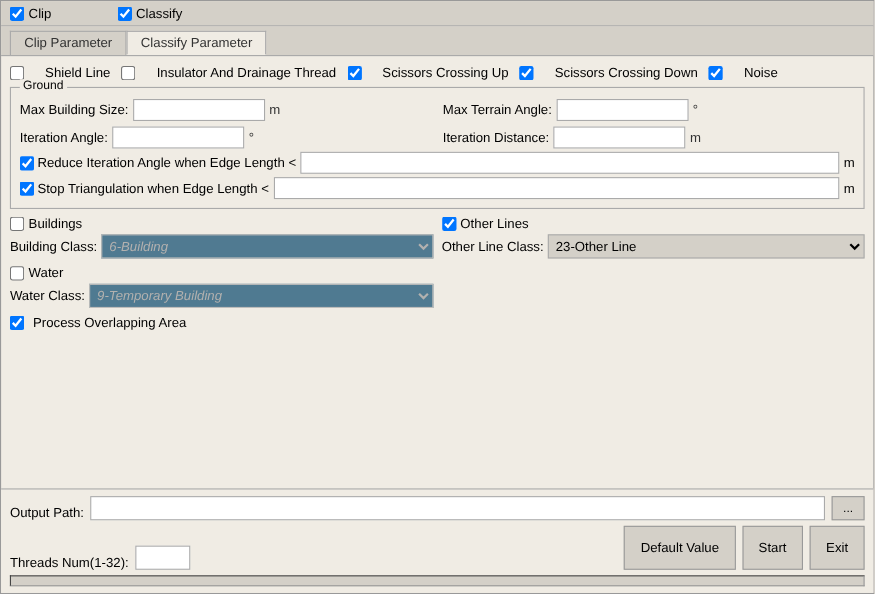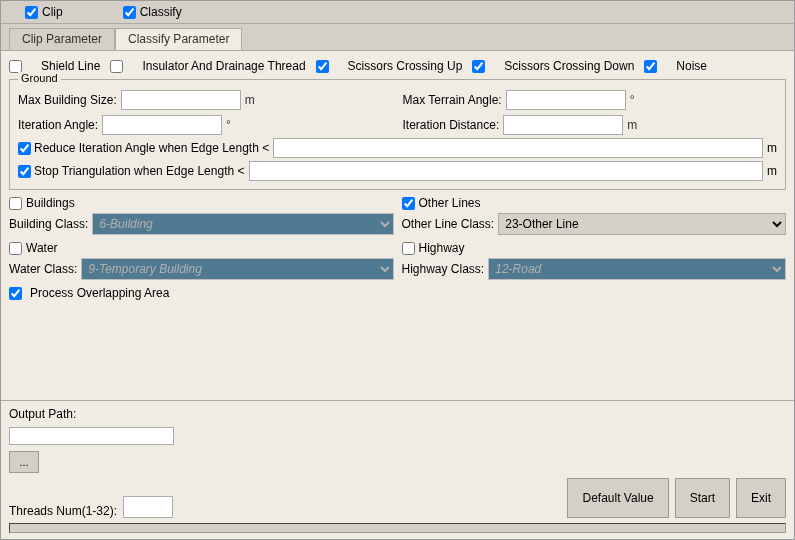--- a/index.html
+++ b/index.html
@@ -23,7 +23,7 @@
     .top-bar {
       background: #d4d0c8;
       border-bottom: 1px solid #aaa;
-      padding: 4px 24px;
+      padding: 4px 8px;
       display: flex;
       gap: 60px;
       align-items: center;

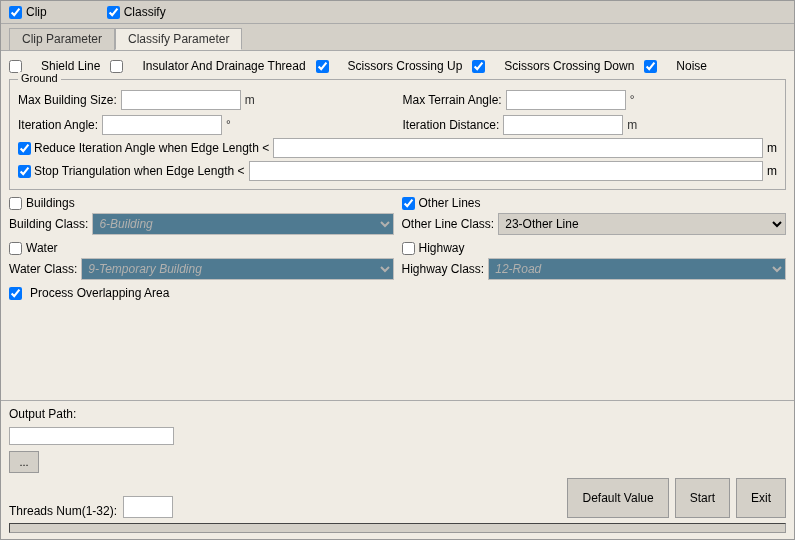--- a/index.html
+++ b/index.html
@@ -400,16 +400,6 @@
         </div>
       </div>
 
-      <div class="class-section">
-        <label>
-          <input type="checkbox" style="">
-          <span>Highway</span>
-        </label>
-        <div class="class-row">
-          <span>Highway Class:</span>
-          <select disabled=""><option>12-Road</option></select>
-        </div>
-      </div>
     </div>
 
     <div class="overlap-row">

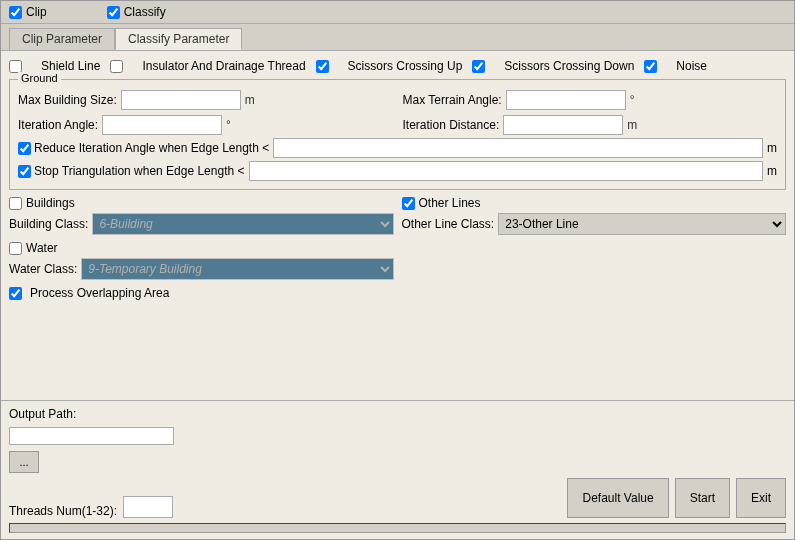--- a/index.html
+++ b/index.html
@@ -193,9 +193,8 @@
     }
     .output-row {
       display: flex;
-      align-items: flex-start;
+      align-items: flex-end;
       gap: 6px;
-      flex-direction: column;
     }
     .output-row label {
       white-space: nowrap;

